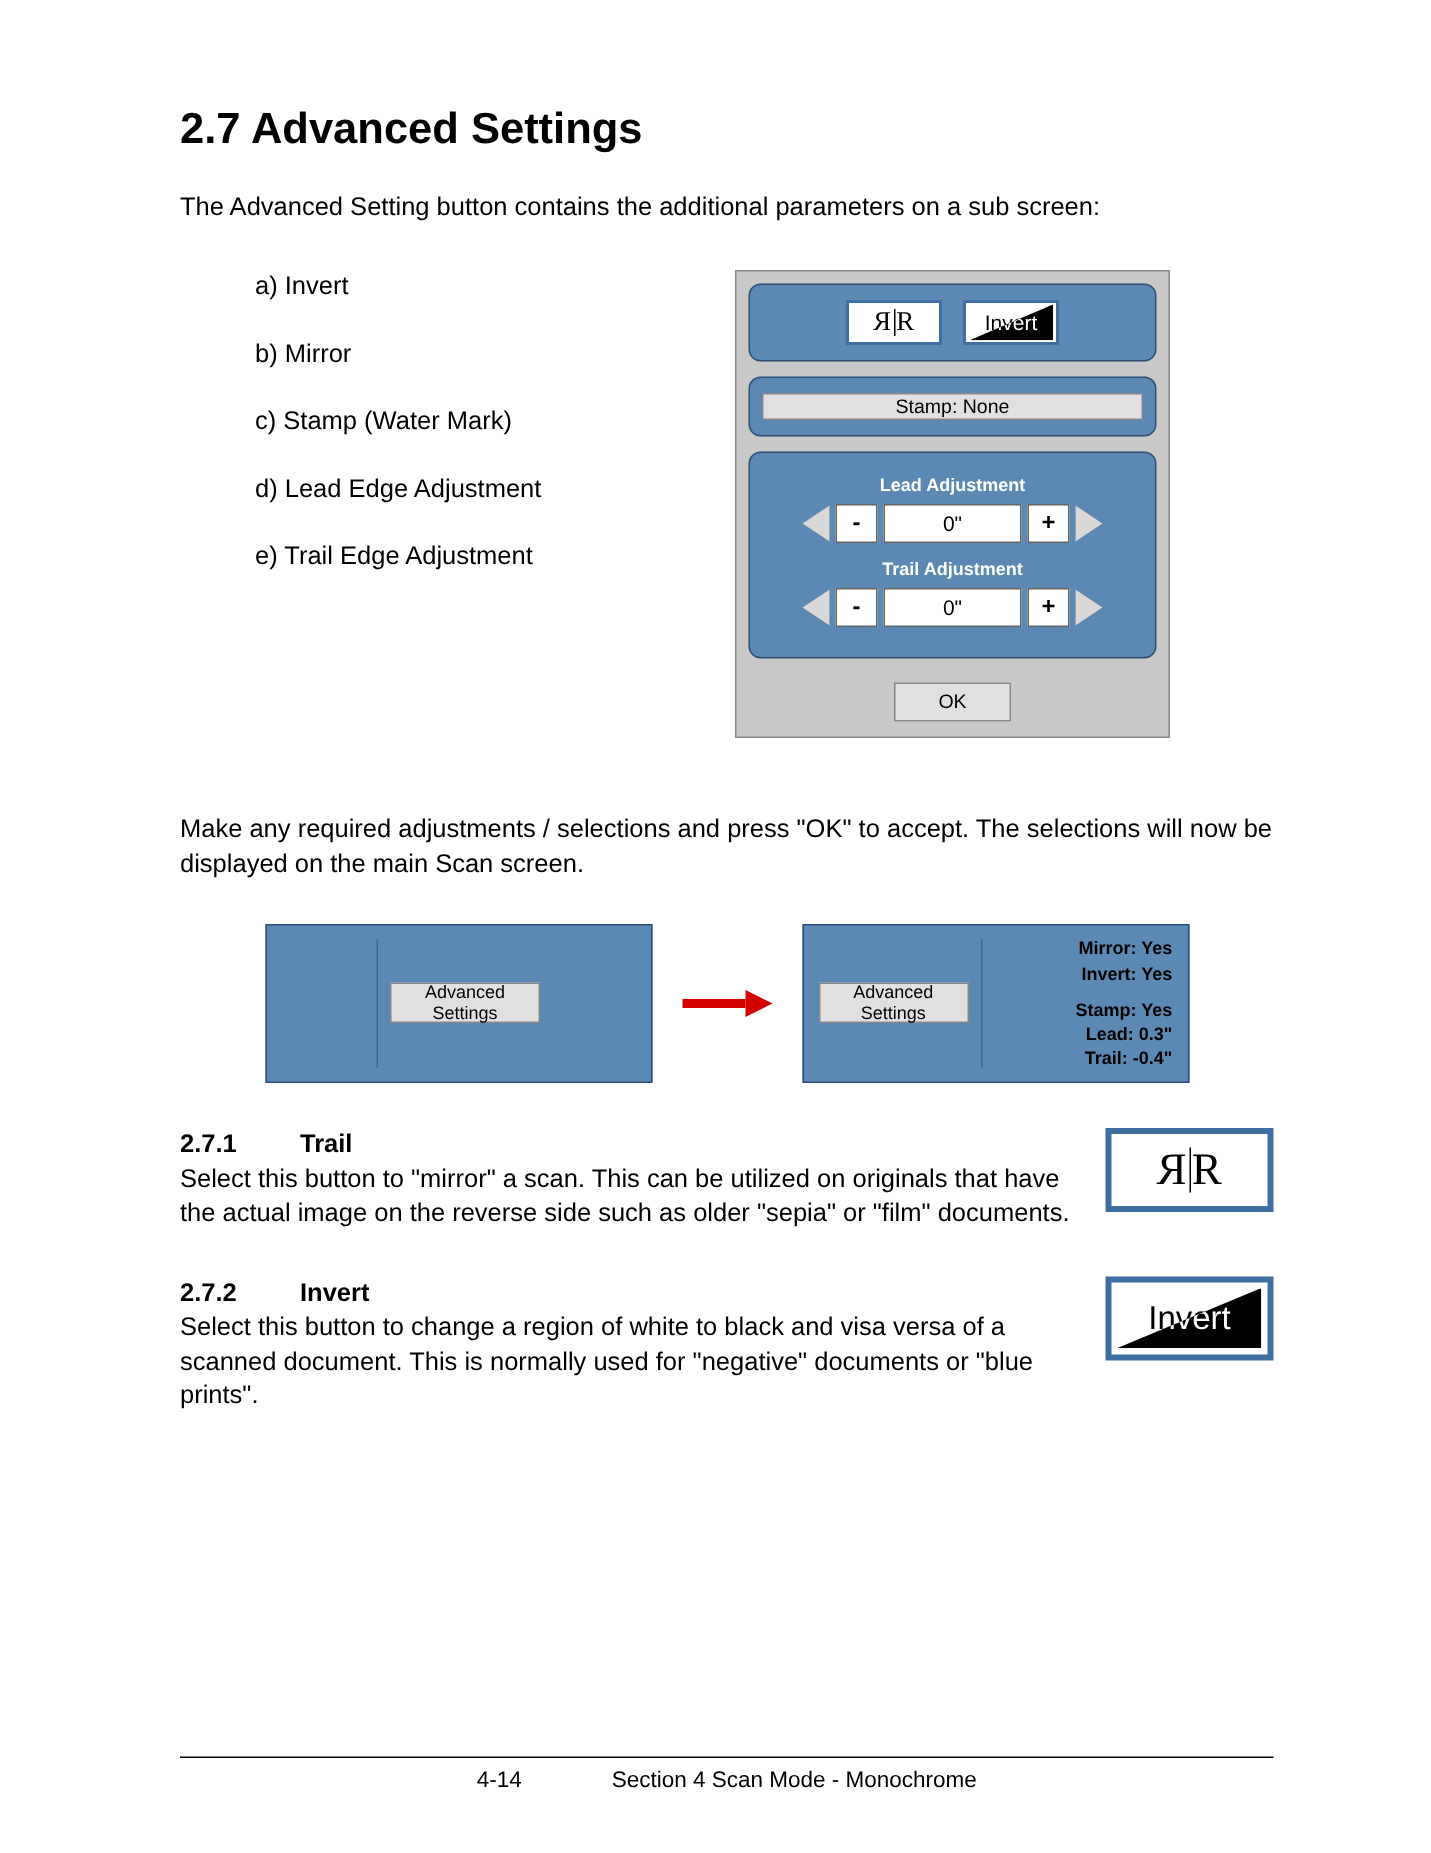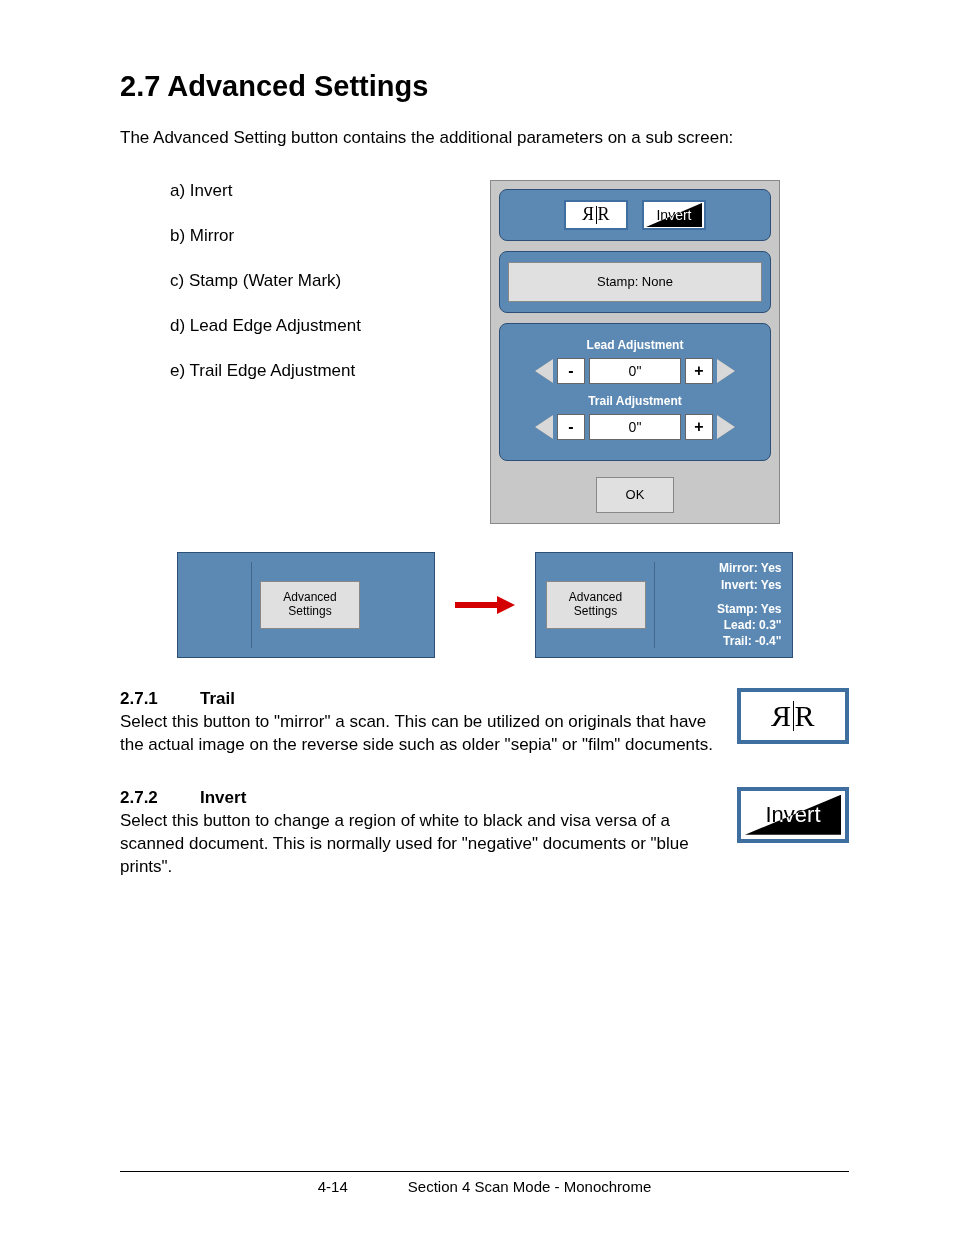--- a/index.html
+++ b/index.html
@@ -117,7 +117,7 @@
     clip-path:polygon(100% 0,100% 100%,0 100%);
   }
   .stamp-btn{
-    height:40px;
+    height:18px;
     background:var(--btn-face);
     border:1px solid var(--btn-border);
     display:flex;align-items:center;justify-content:center;

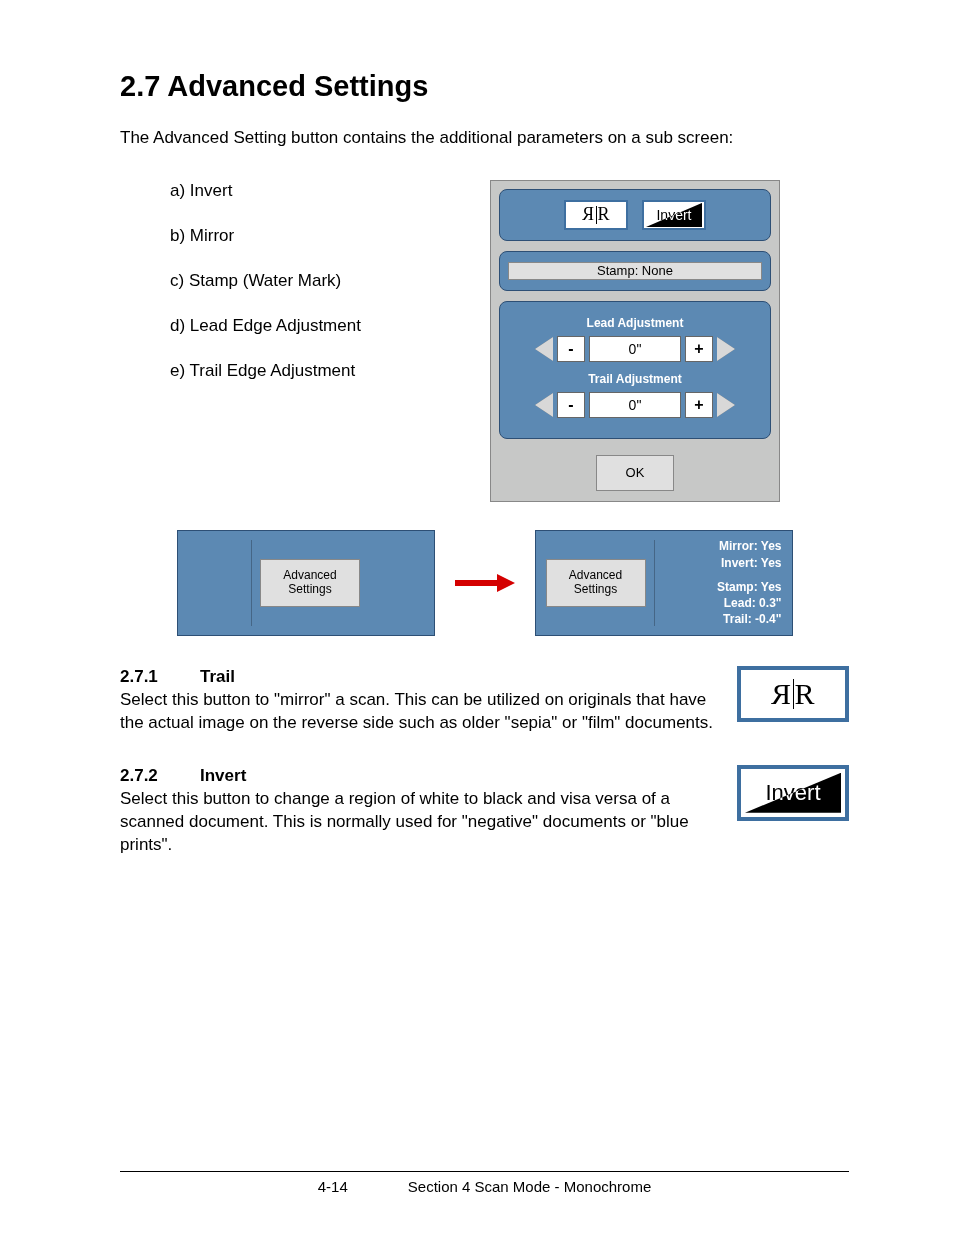--- a/index.html
+++ b/index.html
@@ -163,7 +163,7 @@
     padding:6px 0 2px;
   }
   .ok-btn{
-    width:78px;height:36px;
+    width:78px;height:26px;
     background:var(--btn-face);
     border:1px solid var(--btn-border);
     display:flex;align-items:center;justify-content:center;

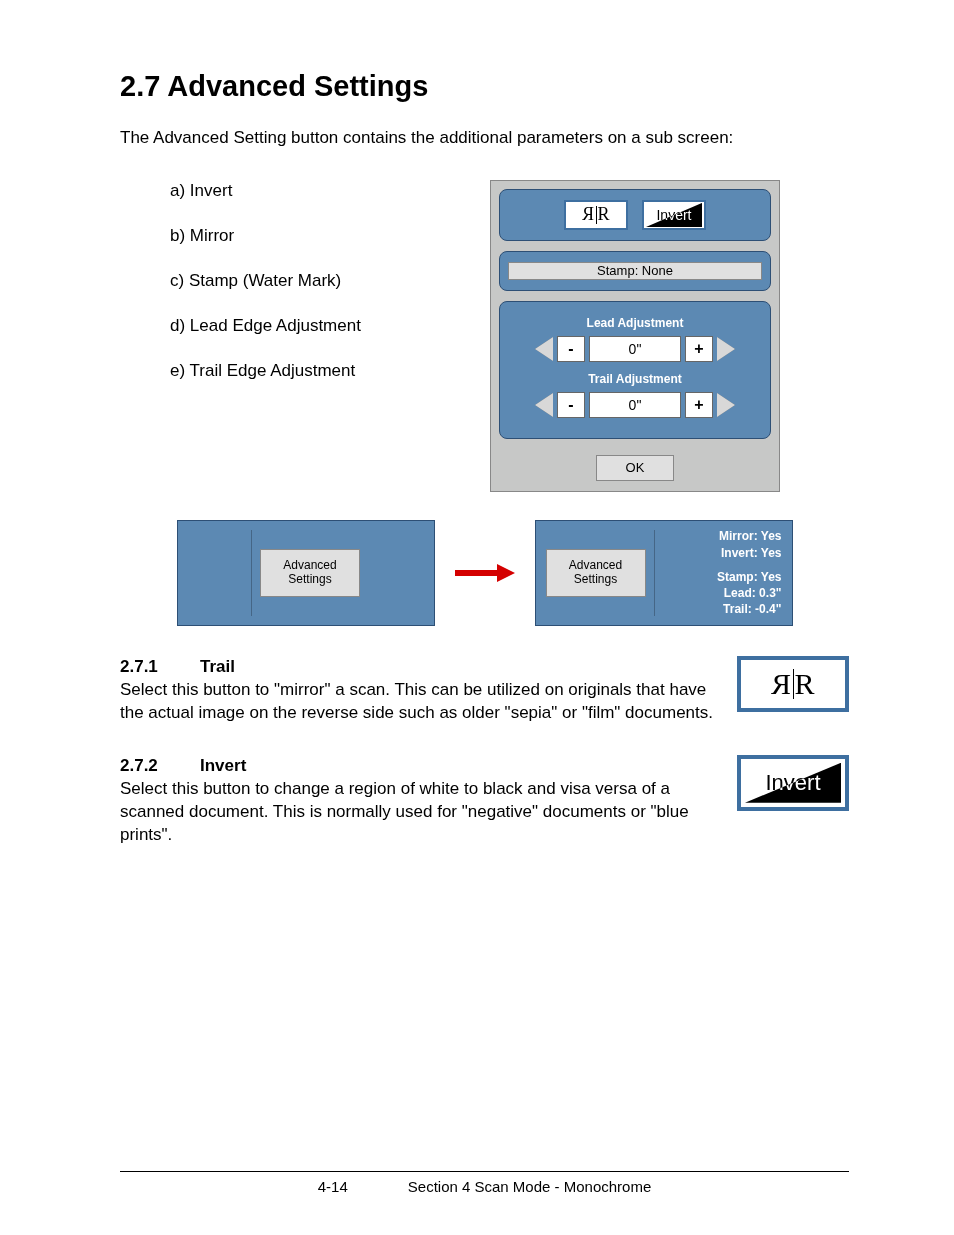--- a/index.html
+++ b/index.html
@@ -321,6 +321,7 @@
     </div>
   </div>
 
+  <p class="body-text" style="margin-top:50px;">Make any required adjustments / selections and press "OK" to accept. The selections will now be displayed on the main Scan screen.</p>
 
   <div class="row2">
     <div class="mini-panel left">

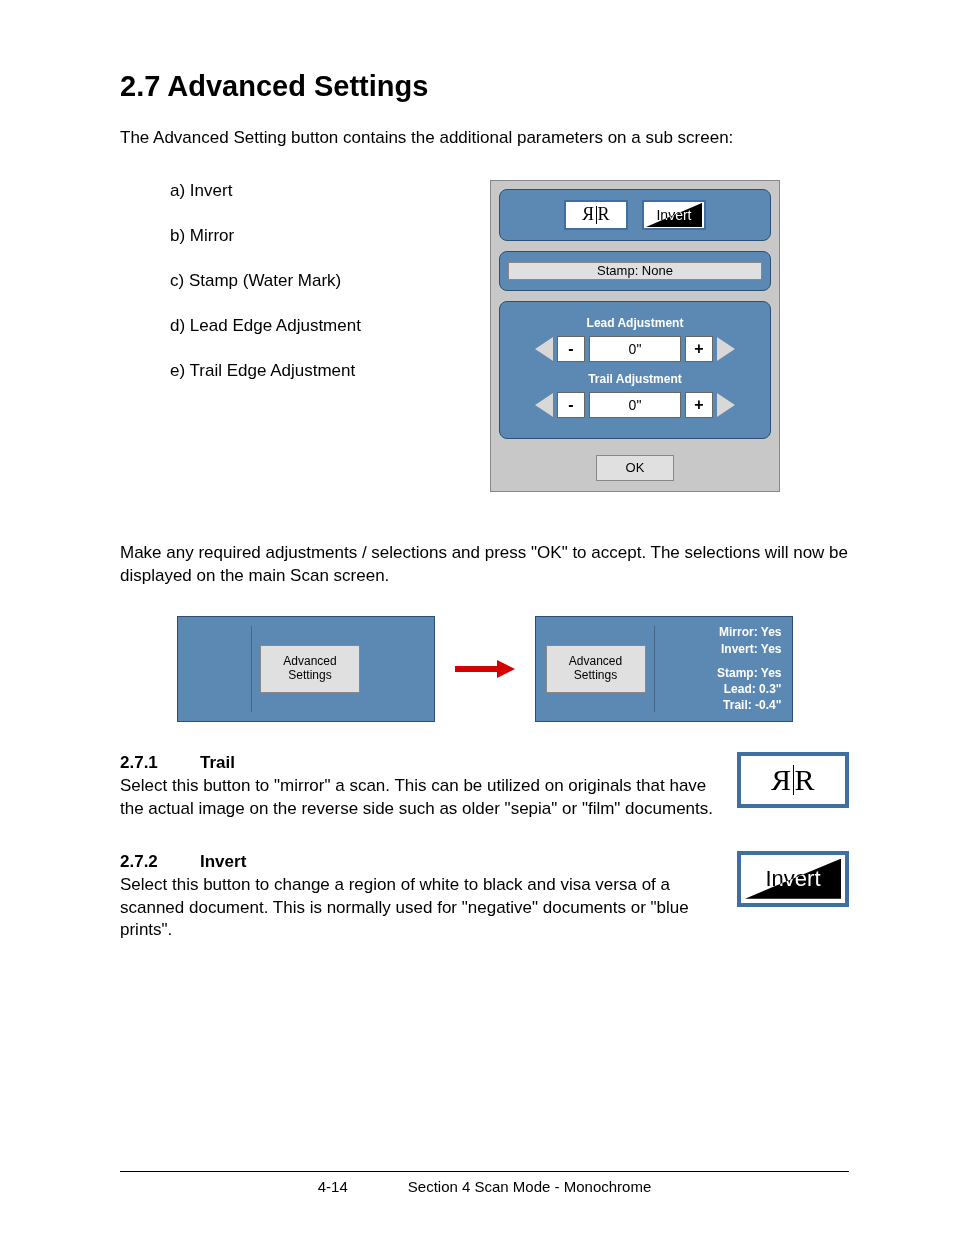--- a/index.html
+++ b/index.html
@@ -204,7 +204,7 @@
     flex:1;
     display:flex;flex-direction:column;
     align-items:flex-end;
-    color:#ffffff;font-weight:bold;font-size:12px;
+    color:#000000;font-weight:bold;font-size:12px;
     line-height:1.35;
   }
   .status-block .gap{height:8px;}

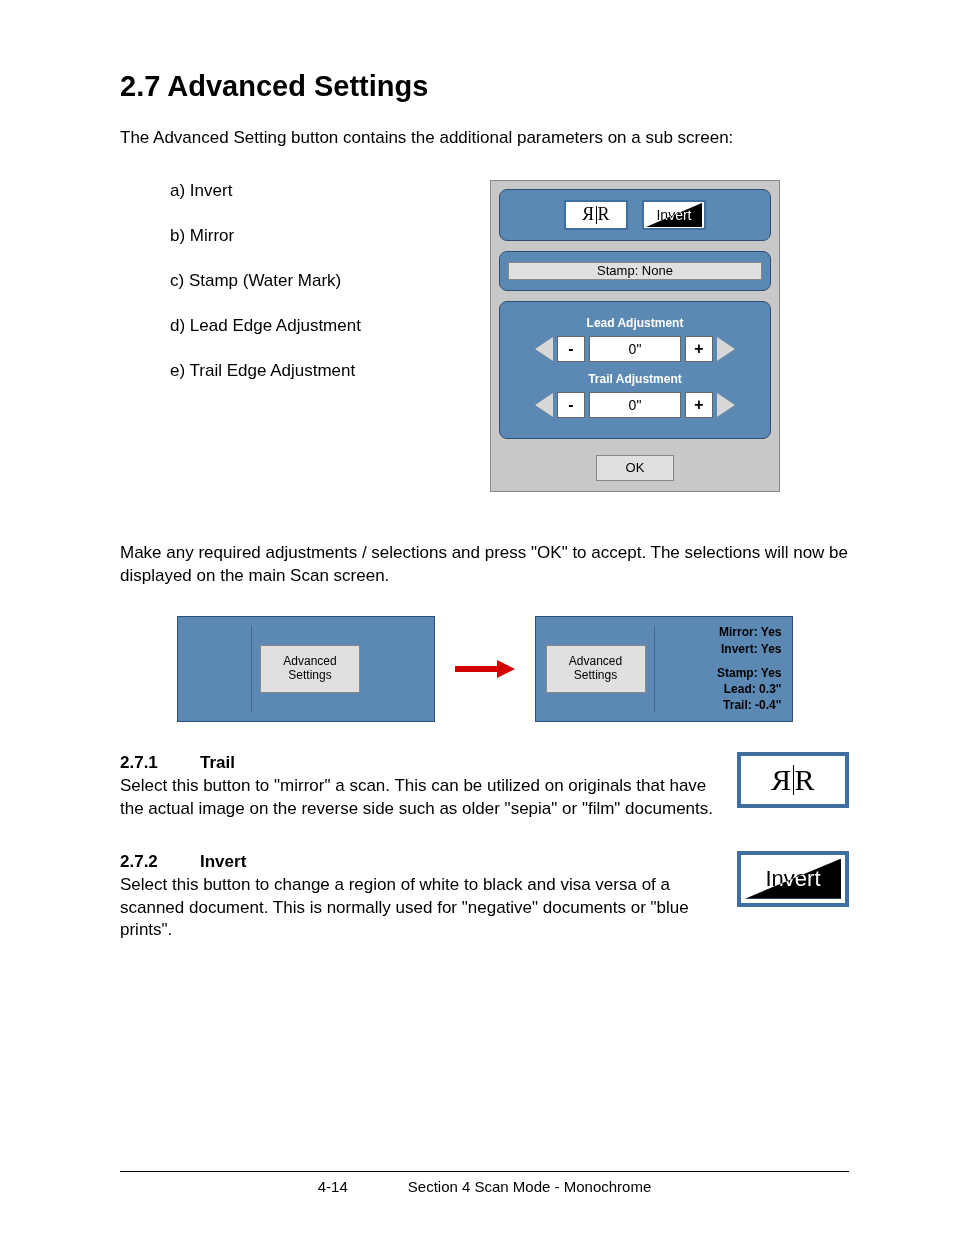--- a/index.html
+++ b/index.html
@@ -189,7 +189,7 @@
   }
   .mini-panel.left .adv-btn{margin:0 auto;}
   .adv-btn{
-    width:100px;height:48px;
+    width:100px;height:27px;
     background:var(--btn-face);
     border:1px solid var(--btn-border);
     display:flex;flex-direction:column;

